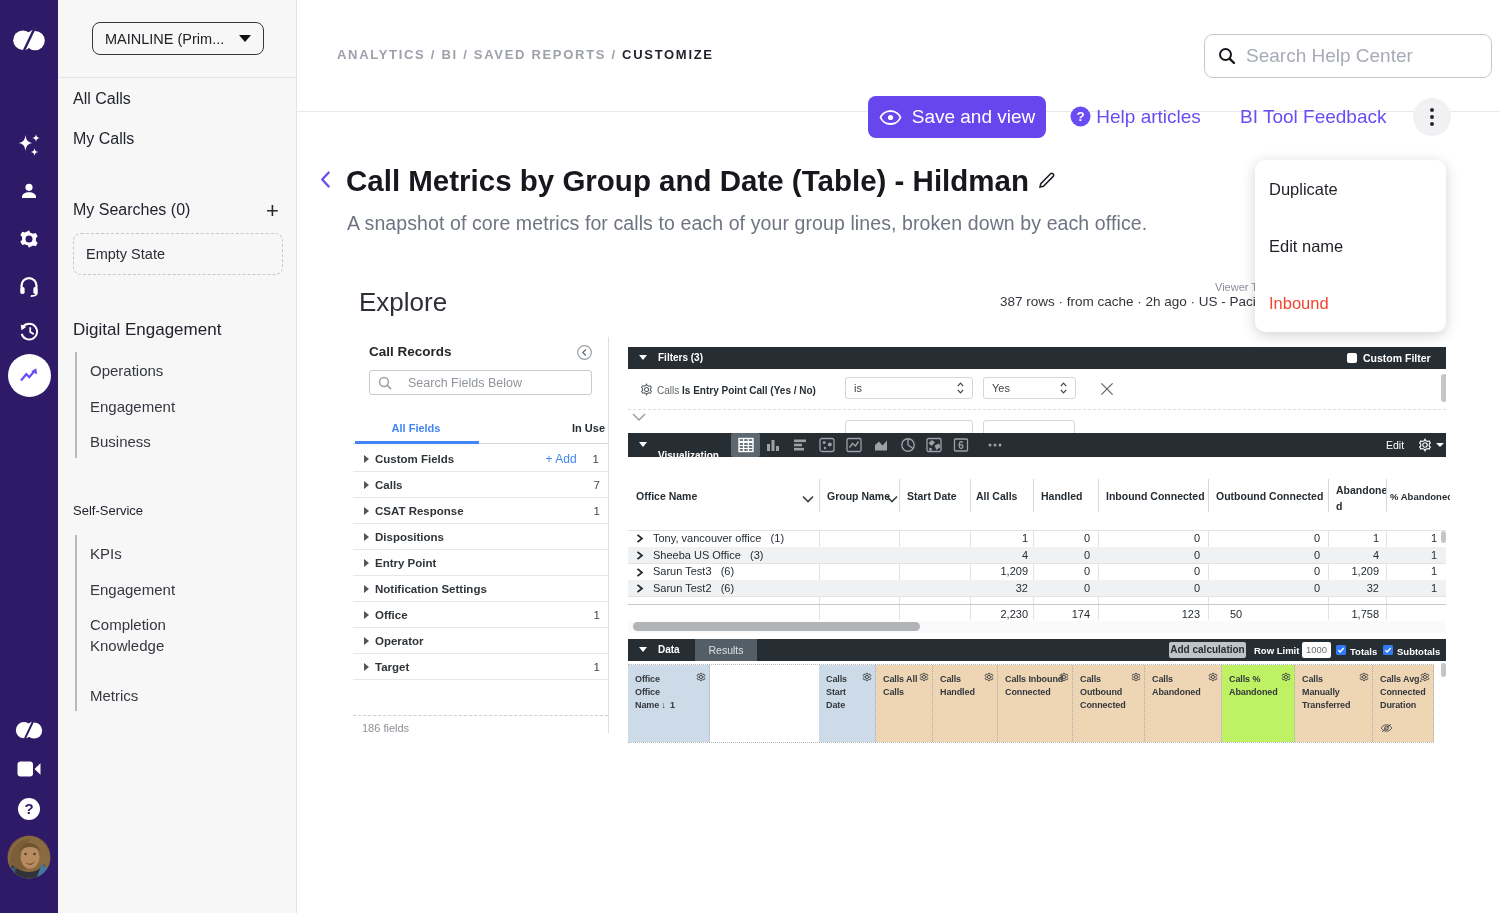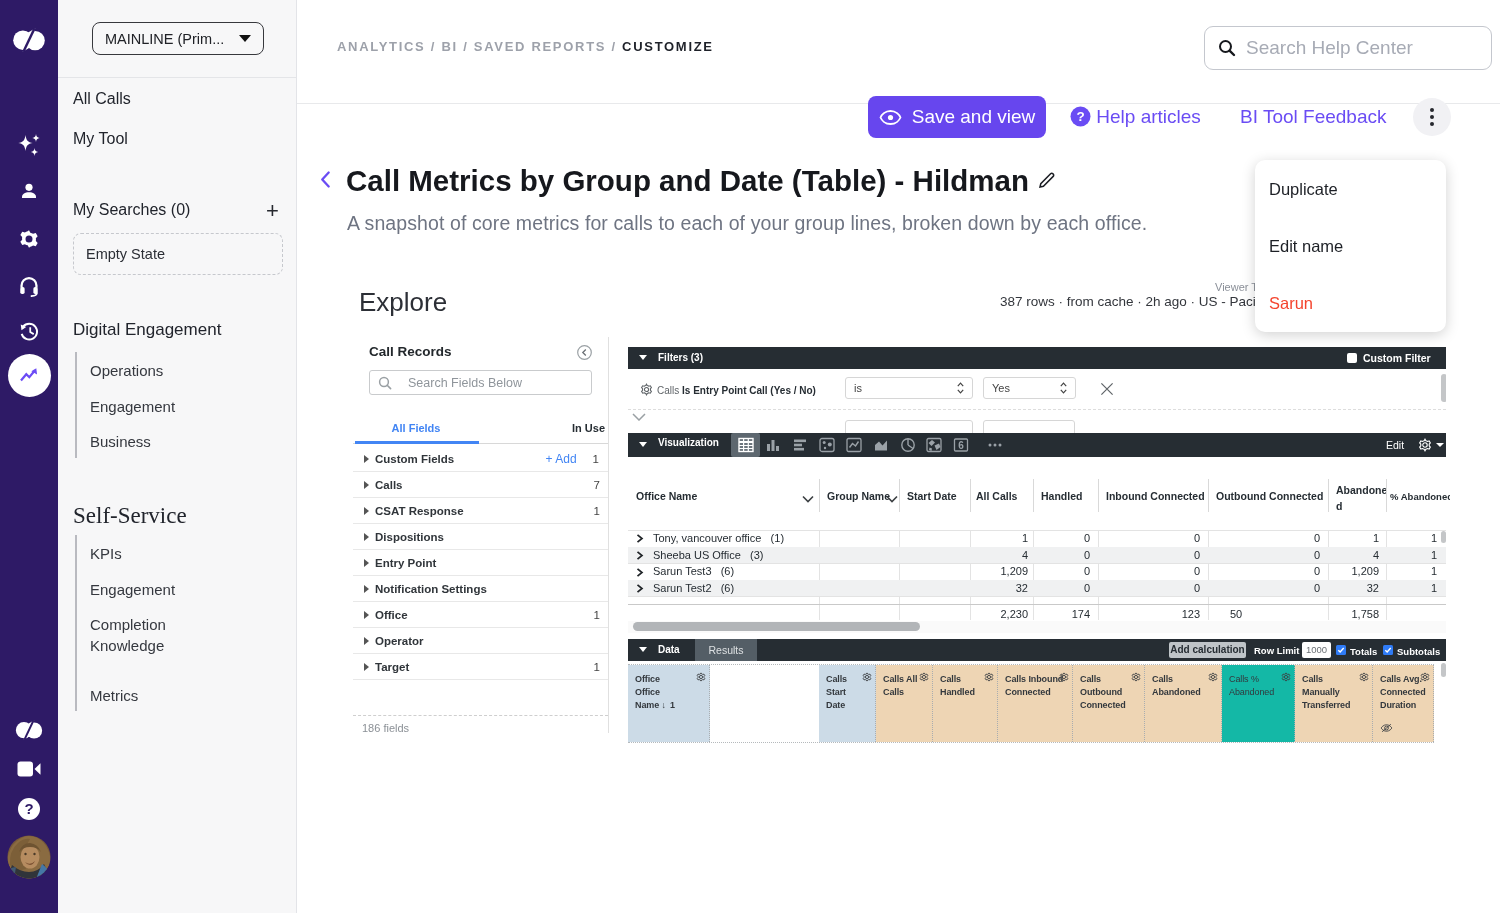--- a/index.html
+++ b/index.html
@@ -18,7 +18,7 @@
   .sbsub { position:absolute; left:32px; color:#35383f; font-size:15px; }
   .vline { position:absolute; left:17px; width:2px; background:#b9bac0; }
   
-  #topbar { left:297px; top:8px; width:1203px; height:96px; background:#fff; border-bottom:1px solid #e8e9eb; }
+  #topbar { left:297px; top:16px; width:1203px; height:96px; background:#fff; border-bottom:1px solid #e8e9eb; }
   .crumb { position:absolute; left:40px; top:31px; font-size:13px; letter-spacing:1.7px; color:#9da1aa; font-weight:600; }
   .crumb b { color:#1e2129; font-weight:700; }
   .helpsearch { position:absolute; left:907px; top:18px; width:288px; height:44px; border:1.5px solid #c4c7ce; border-radius:9px; background:#fff; display:flex; align-items:center; padding:0 12px; }

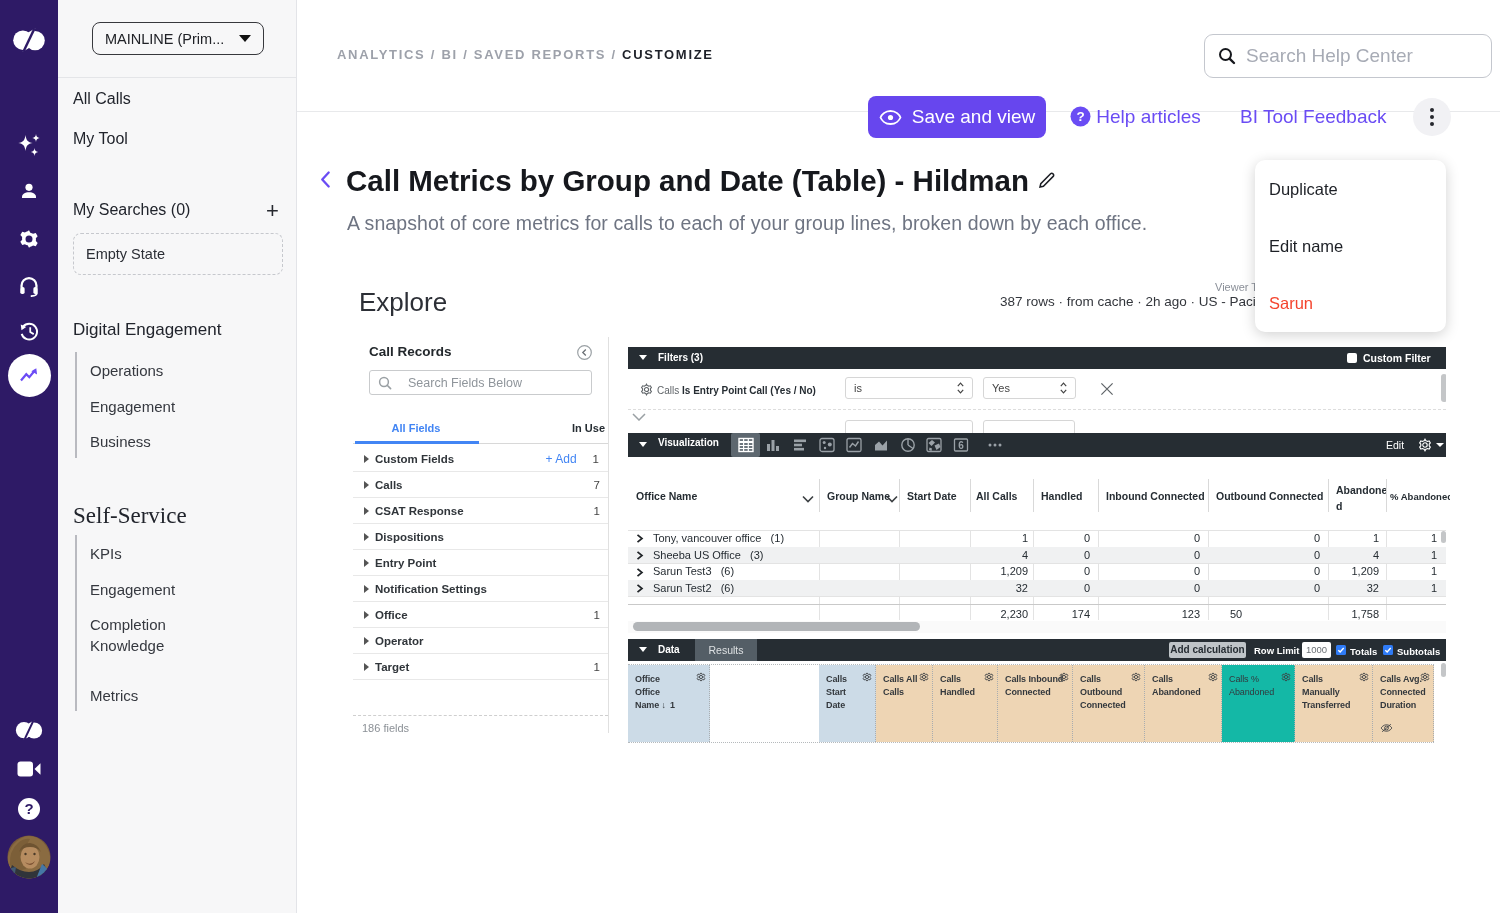--- a/index.html
+++ b/index.html
@@ -123,7 +123,7 @@
   <div id="sbtop"></div>
   <div class="mainline">MAINLINE (Prim...<span class="tri"></span></div>
   <div class="sbitem" style="top:90px;">All Calls</div>
-  <div class="sbitem" style="top:130px;">My Tool</div>
+  <div class="sbitem" style="top:130px;">My Calls</div>
   <div class="sbitem" style="top:201px;">My Searches (0)</div>
   <div class="sbitem" style="top:198px; left:208px; font-size:22px; color:#26292f;">+</div>
   <div style="position:absolute; left:15px; top:233px; width:210px; height:42px; border:1.5px dashed #c6c8cd; border-radius:8px; color:#2a2d34; font-size:14.5px; display:flex; align-items:center; padding-left:12px;">Empty State</div>

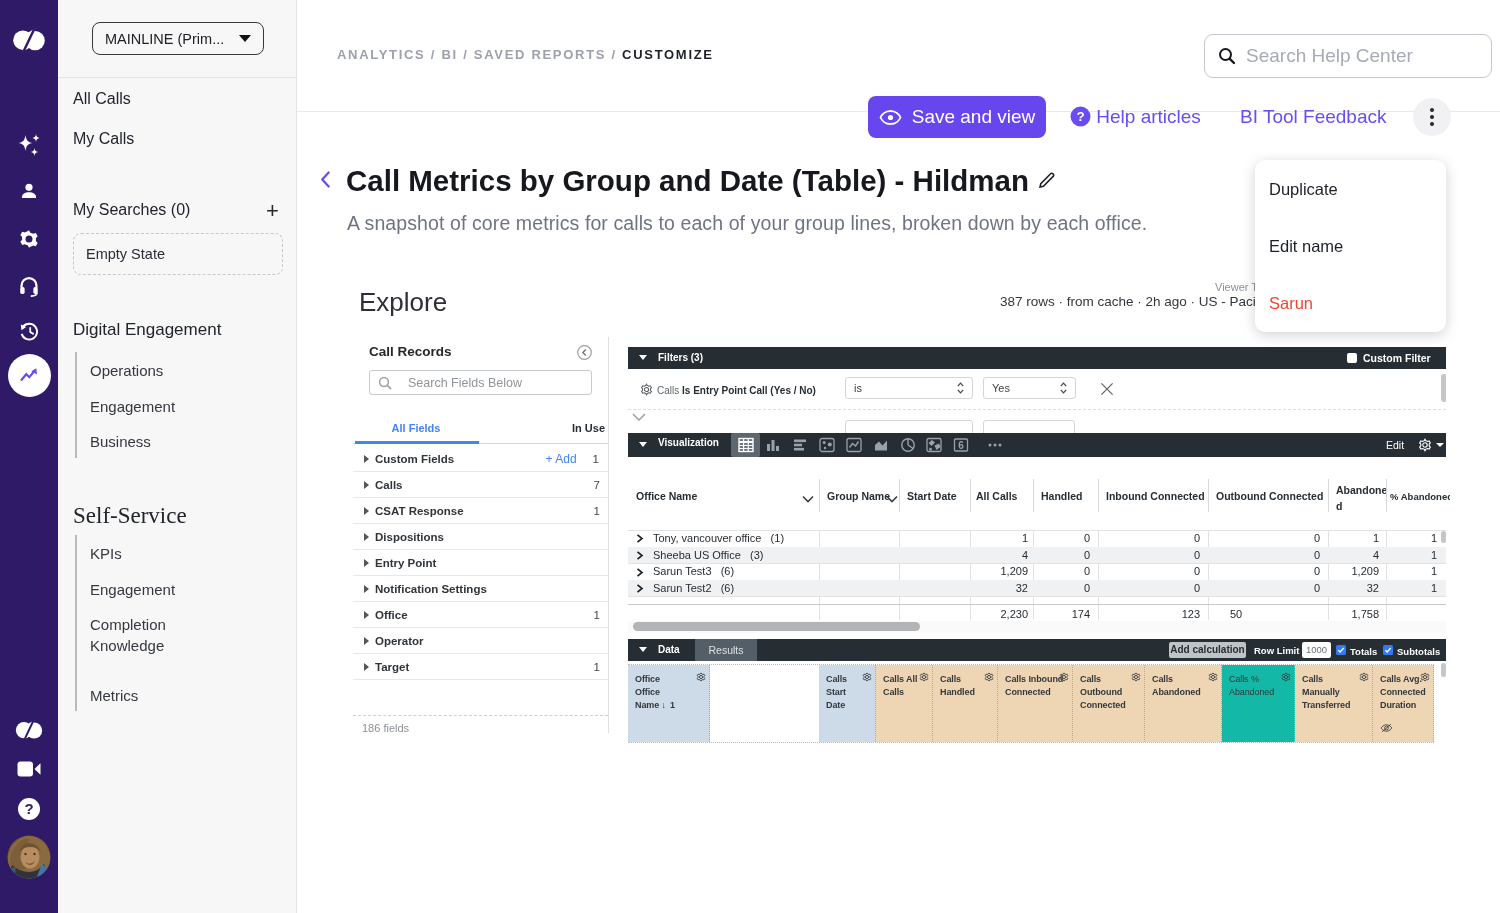--- a/index.html
+++ b/index.html
@@ -183,7 +183,7 @@
 <div class="abs menu">
   <div style="top:20px;">Duplicate</div>
   <div style="top:77px;">Edit name</div>
-  <div style="top:134px; color:#f4442e;">Sarun</div>
+  <div style="top:134px; color:#f4442e;">Inbound</div>
 </div>
 <div class="abs" id="fields">
   <div style="position:absolute; left:16px; top:7px; font-size:13.5px; font-weight:700; color:#23282c;">Call Records</div>

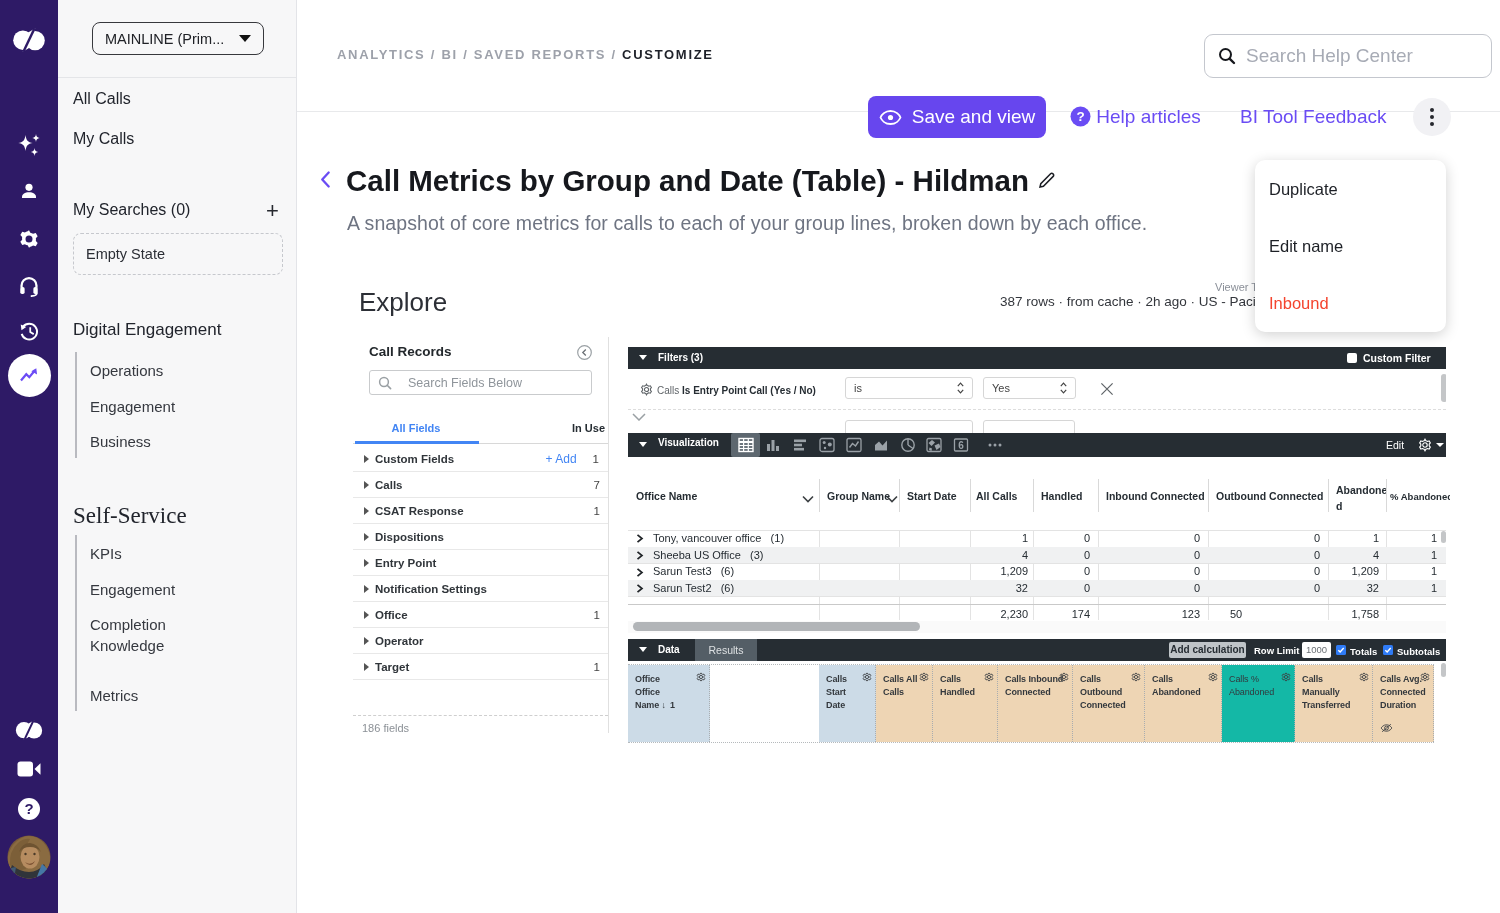--- a/index.html
+++ b/index.html
@@ -249,7 +249,7 @@
 
 <div class="abs darkbar" style="left:628px; top:433px; width:818px; height:24px;">
   <span style="position:absolute; left:11px; top:9px; width:0; height:0; border-left:4.5px solid transparent; border-right:4.5px solid transparent; border-top:5px solid #fff;"></span>
-  <span style="position:absolute; left:30px; top:4px;">Visualization</span>
+  <span style="position:absolute; left:30px; top:17px;">Visualization</span>
   <span id="vizicons" style="position:absolute; left:103px; top:0;">
       <span style="position:absolute; left:0px; top:0px; width:29px; height:24px; background:#5d676f; border-radius:2px;"></span>
       <svg style="position:absolute; left:6.6px; top:4px;" width="16" height="16" viewBox="0 0 16 16">

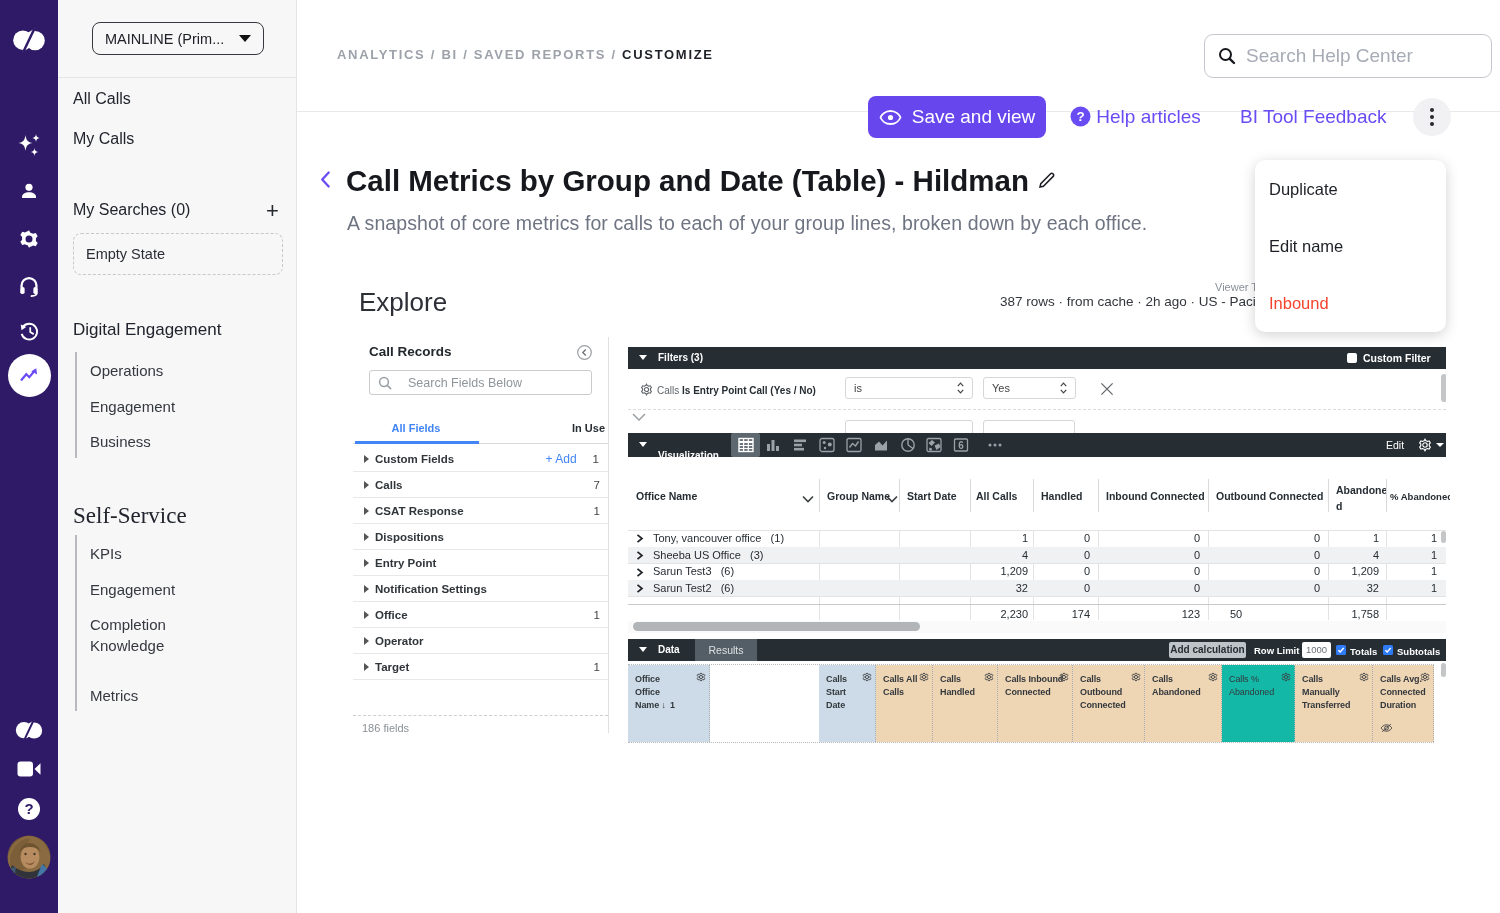--- a/index.html
+++ b/index.html
@@ -132,7 +132,7 @@
   <div class="sbsub" style="top:362px;">Operations</div>
   <div class="sbsub" style="top:398px;">Engagement</div>
   <div class="sbsub" style="top:433px;">Business</div>
-  <div class="sbitem" style="top:503px; font-size:23px;font-family:Liberation Serif, serif;">Self-Service</div>
+  <div class="sbitem" style="top:503px; font-size:13px;">Self-Service</div>
   <div class="vline" style="top:535px; height:176px;"></div>
   <div class="sbsub" style="top:545px;">KPIs</div>
   <div class="sbsub" style="top:581px;">Engagement</div>

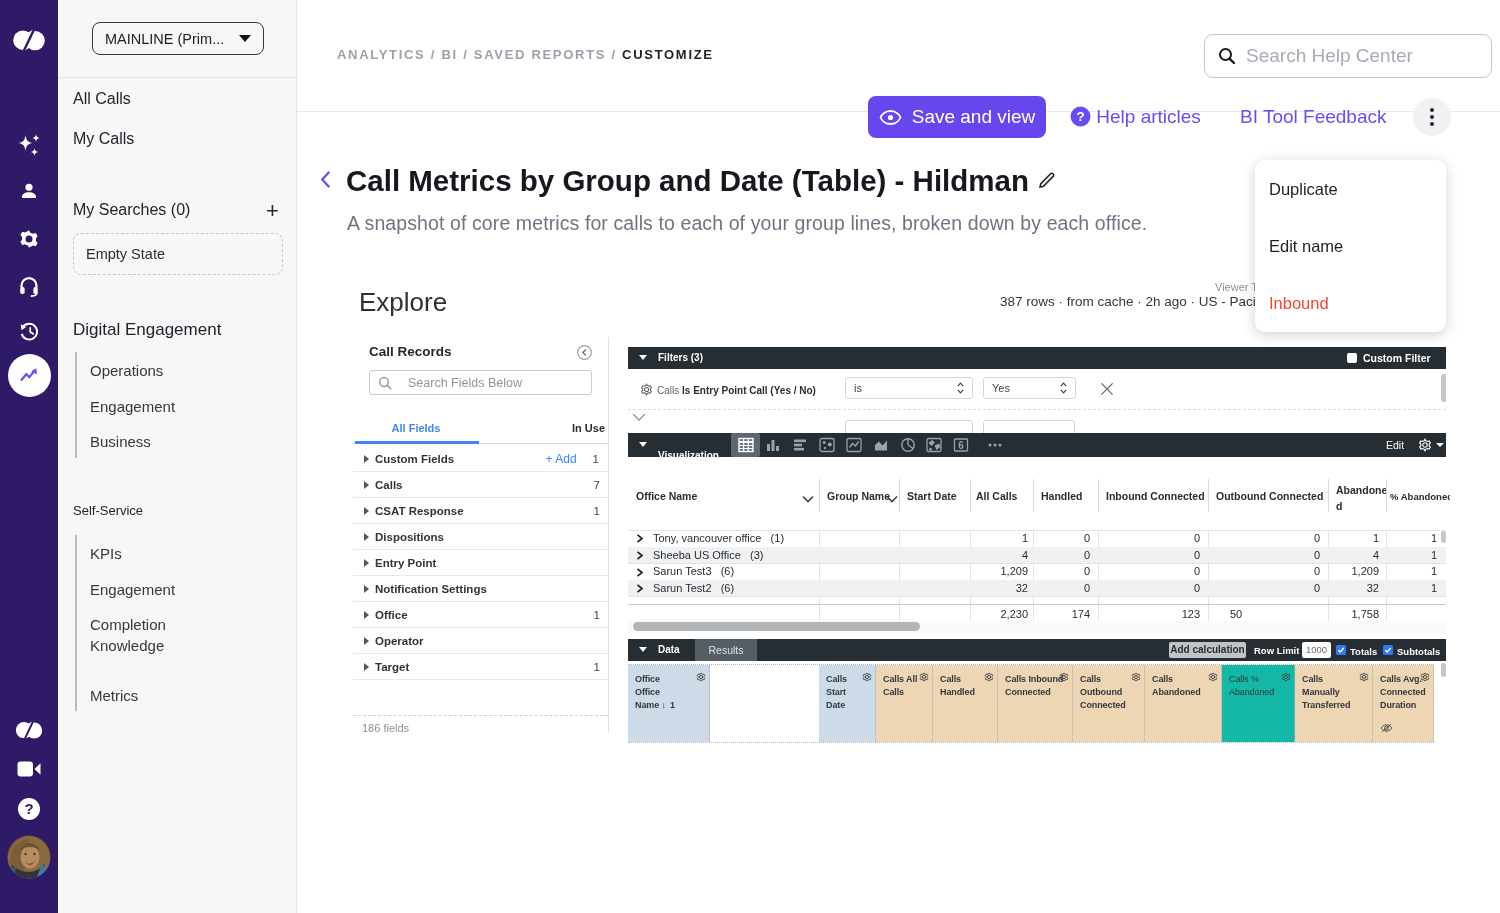--- a/index.html
+++ b/index.html
@@ -474,7 +474,7 @@
         <path fill="none" stroke="#3c4043" stroke-width="2.2" d="M12 8.2 a3.8 3.8 0 1 0 0 7.6 a3.8 3.8 0 1 0 0-7.6 M12 2.2 l1.4 2.5 a7.6 7.6 0 0 1 2.9 1.2 l2.8-0.8 l2 3.4 l-1.9 2.1 a7.6 7.6 0 0 1 0 2.8 l1.9 2.1 l-2 3.4 l-2.8-0.8 a7.6 7.6 0 0 1-2.9 1.2 L12 21.8 l-1.4-2.5 a7.6 7.6 0 0 1-2.9-1.2 l-2.8 0.8 l-2-3.4 l1.9-2.1 a7.6 7.6 0 0 1 0-2.8 L2.9 8.5 l2-3.4 l2.8 0.8 a7.6 7.6 0 0 1 2.9-1.2 Z"></path>
       </svg>
     </div>
-  <div style="position:absolute; left:594px; top:4px; width:73px; height:77px; background:#14b8a6; border-right:1px dotted #a9adb0; font-size:9px; font-weight:400; color:#33383d; line-height:13px; padding:8px 0 0 7px; letter-spacing:-0.1px;">
+  <div style="position:absolute; left:594px; top:4px; width:73px; height:77px; background:#bef264; border-right:1px dotted #a9adb0; font-size:9px; font-weight:700; color:#33383d; line-height:13px; padding:8px 0 0 7px; letter-spacing:-0.1px;">
       <div>Calls %</div>
       <div>Abandoned</div>
       <svg style="position:absolute; right:3px; top:7px;" width="10" height="10" viewBox="0 0 24 24">

